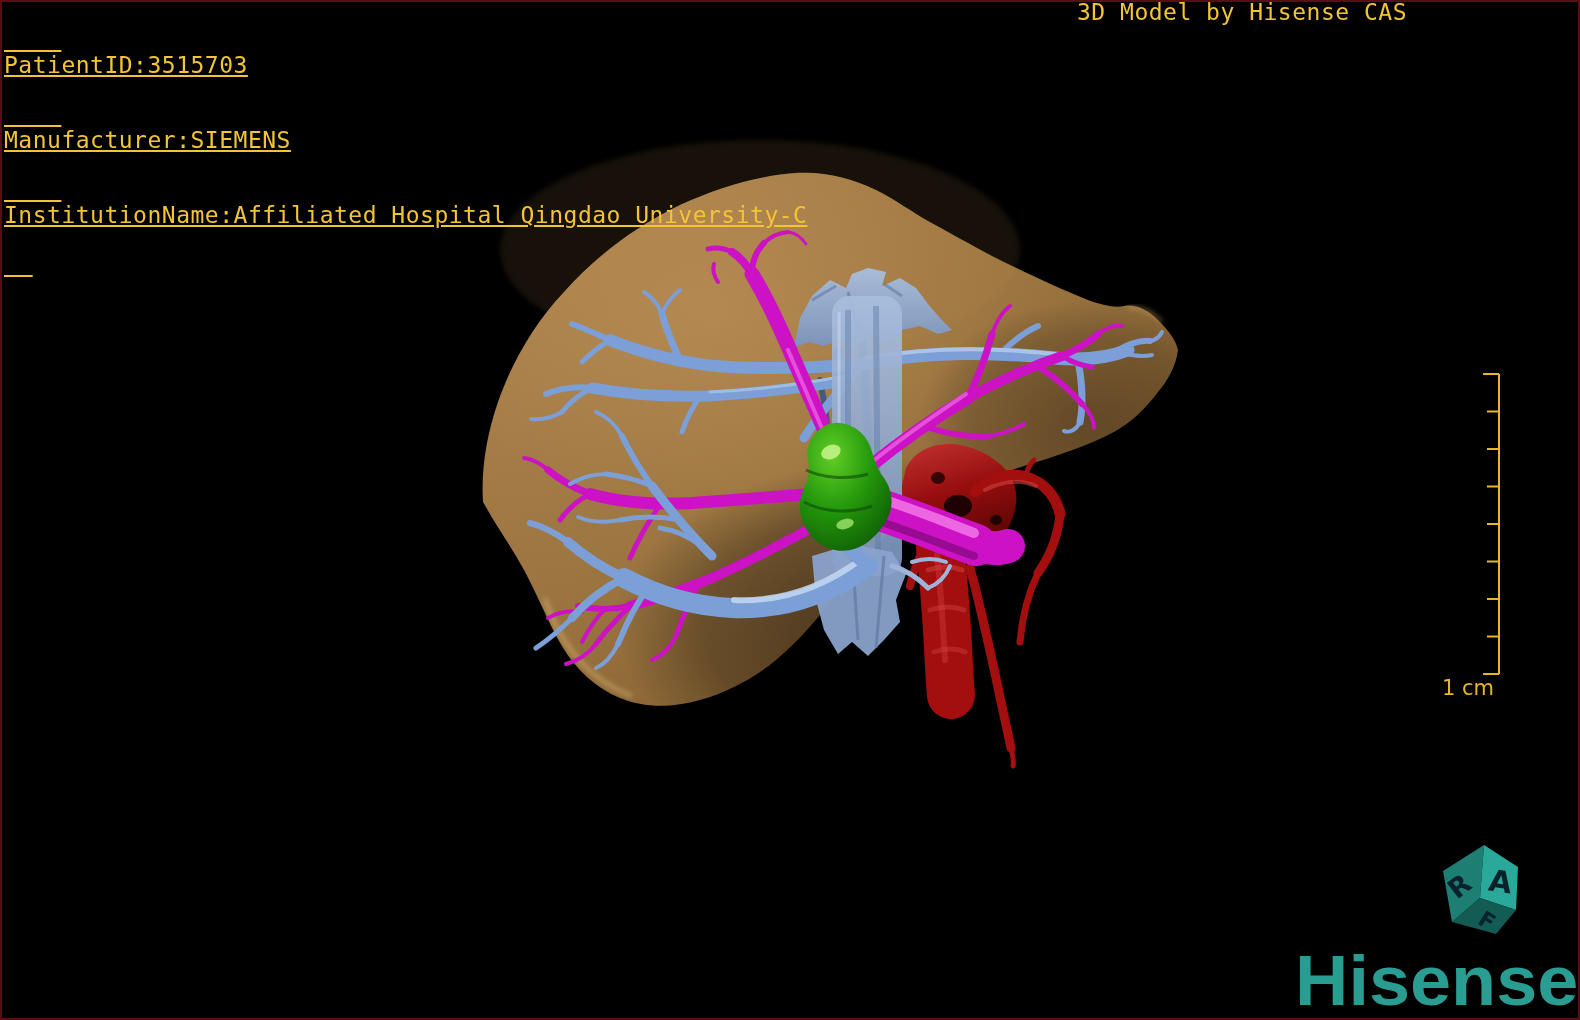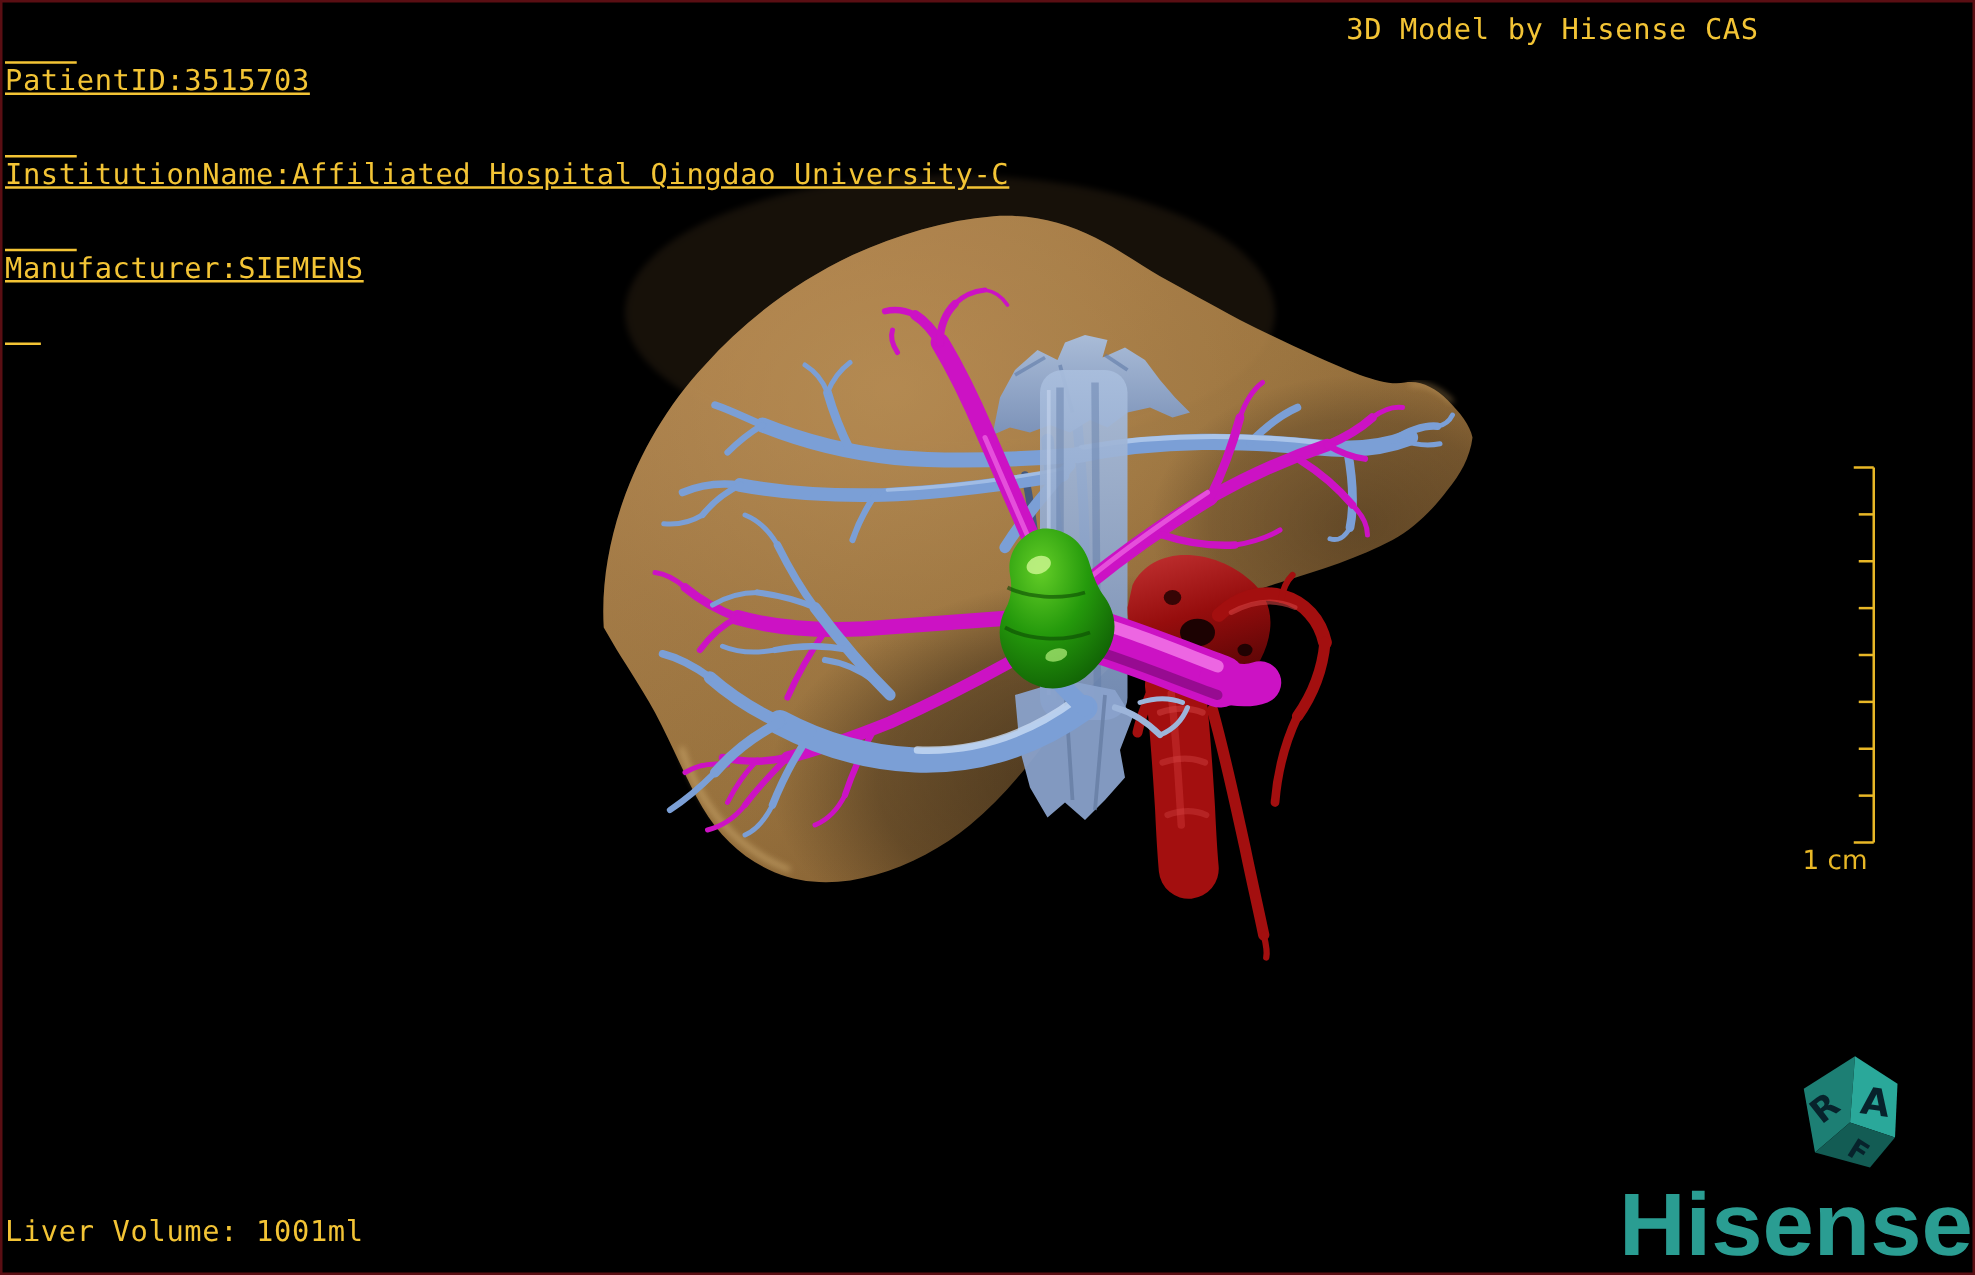--- a/index.html
+++ b/index.html
@@ -10,7 +10,7 @@
   #frame-border{position:absolute;inset:0;border:2px solid var(--border-red,#5a0e13);pointer-events:none;z-index:50;}
   .ovl{position:absolute;color:var(--text-yellow,#f3c435);font-size:23px;line-height:25px;letter-spacing:.5px;white-space:pre;z-index:40;}
   #patient-block{left:4px;top:3px;text-decoration:underline;}
-  #watermark{left:1077px;top:12px;}
+  #watermark{left:1077px;top:0;}
   #volume-readout{left:4px;top:974px;}
   #viewport-svg{position:absolute;left:0;top:0;z-index:10;}
   #brand-logo{

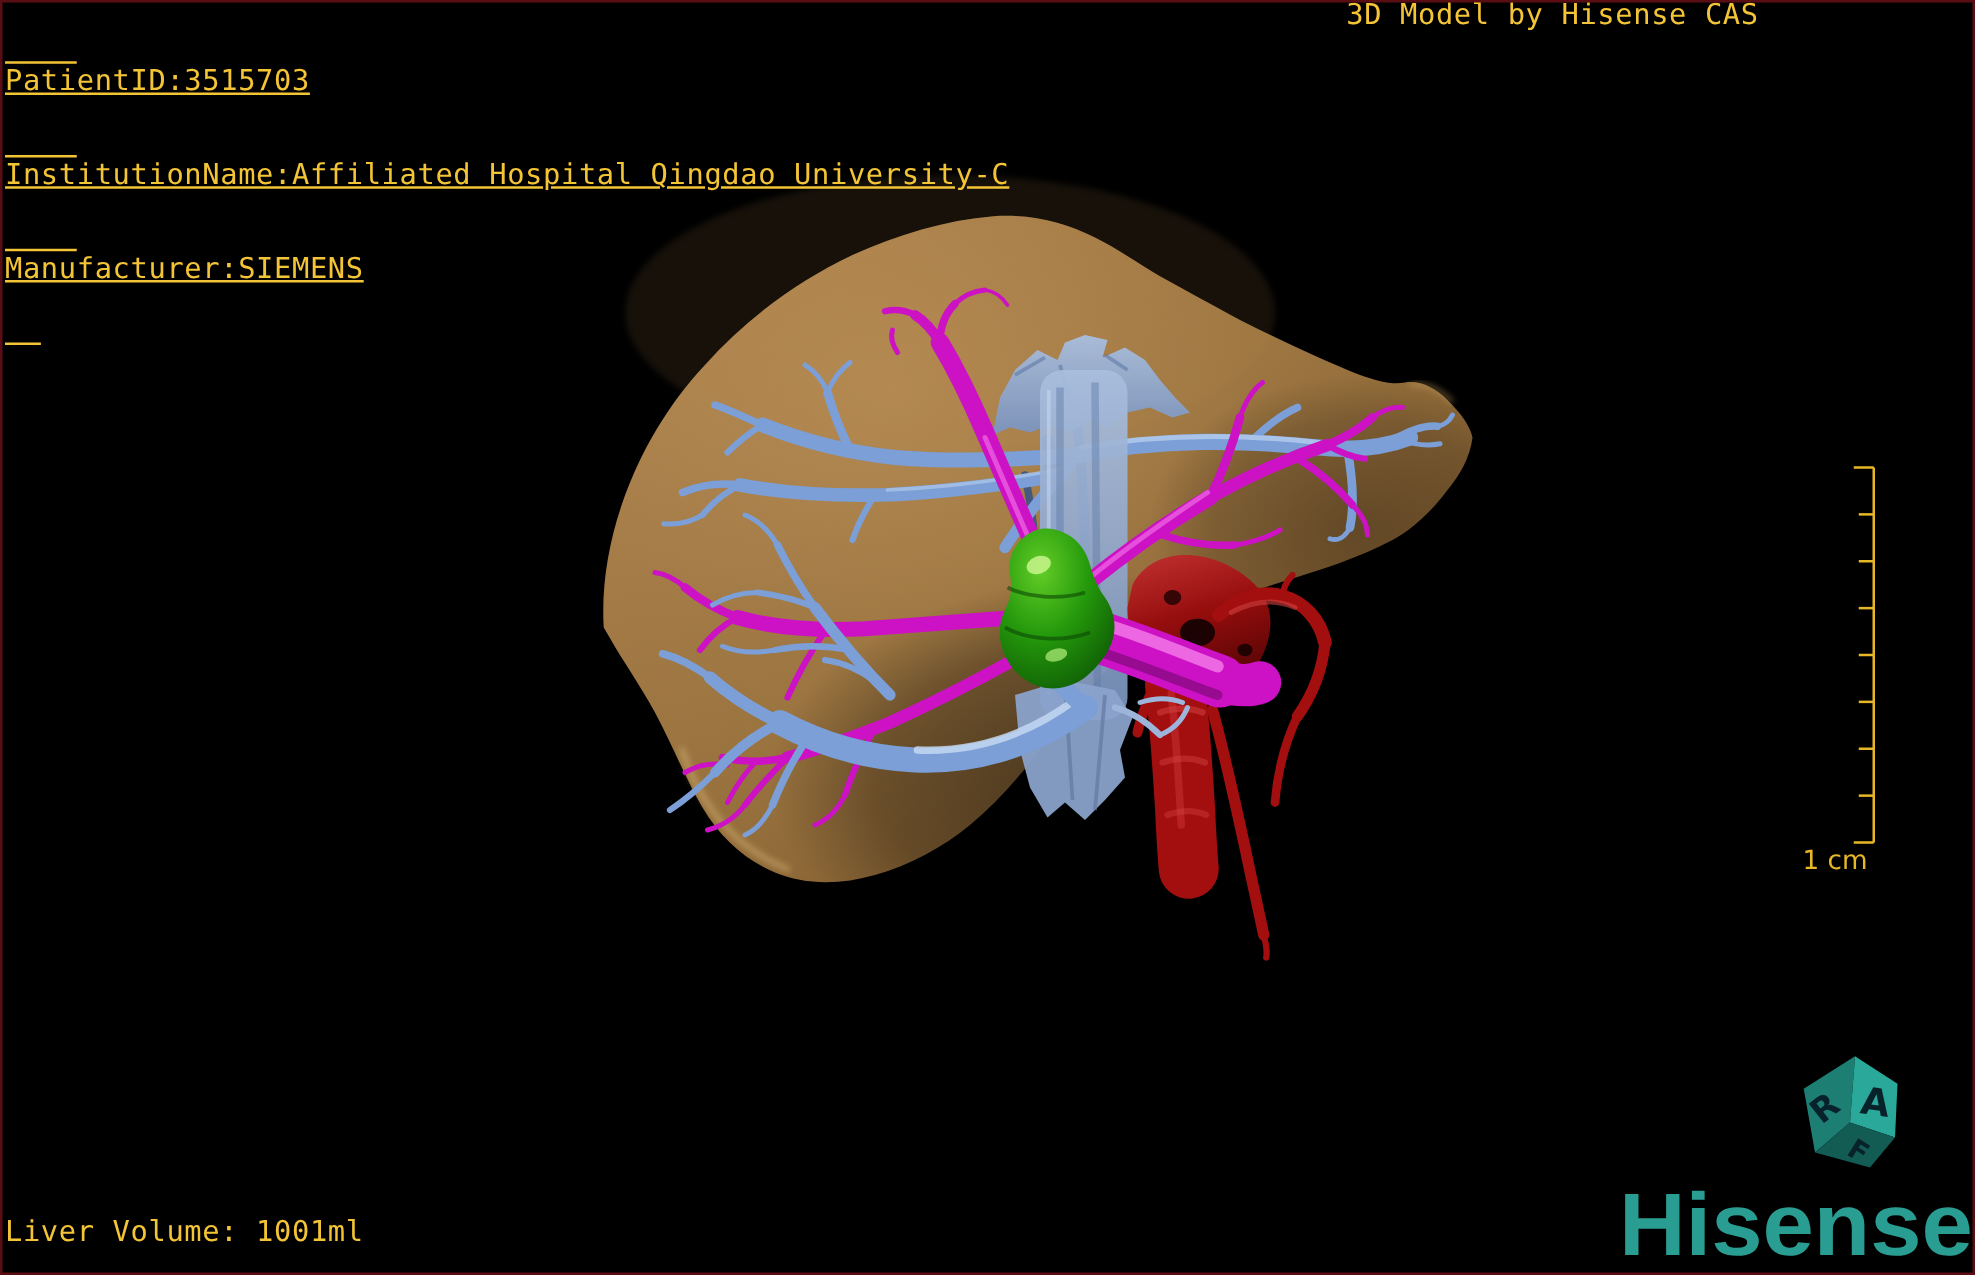--- a/index.html
+++ b/index.html
@@ -244,8 +244,8 @@
 
   <div class="ovl" id="patient-block">
     <div>PatientID:3515703</div>
+    <div>Manufacturer:SIEMENS</div>
     <div>InstitutionName:Affiliated Hospital Qingdao University-C</div>
-    <div>Manufacturer:SIEMENS</div>
   </div>
 
   <div class="ovl" id="watermark">3D Model by Hisense CAS</div>

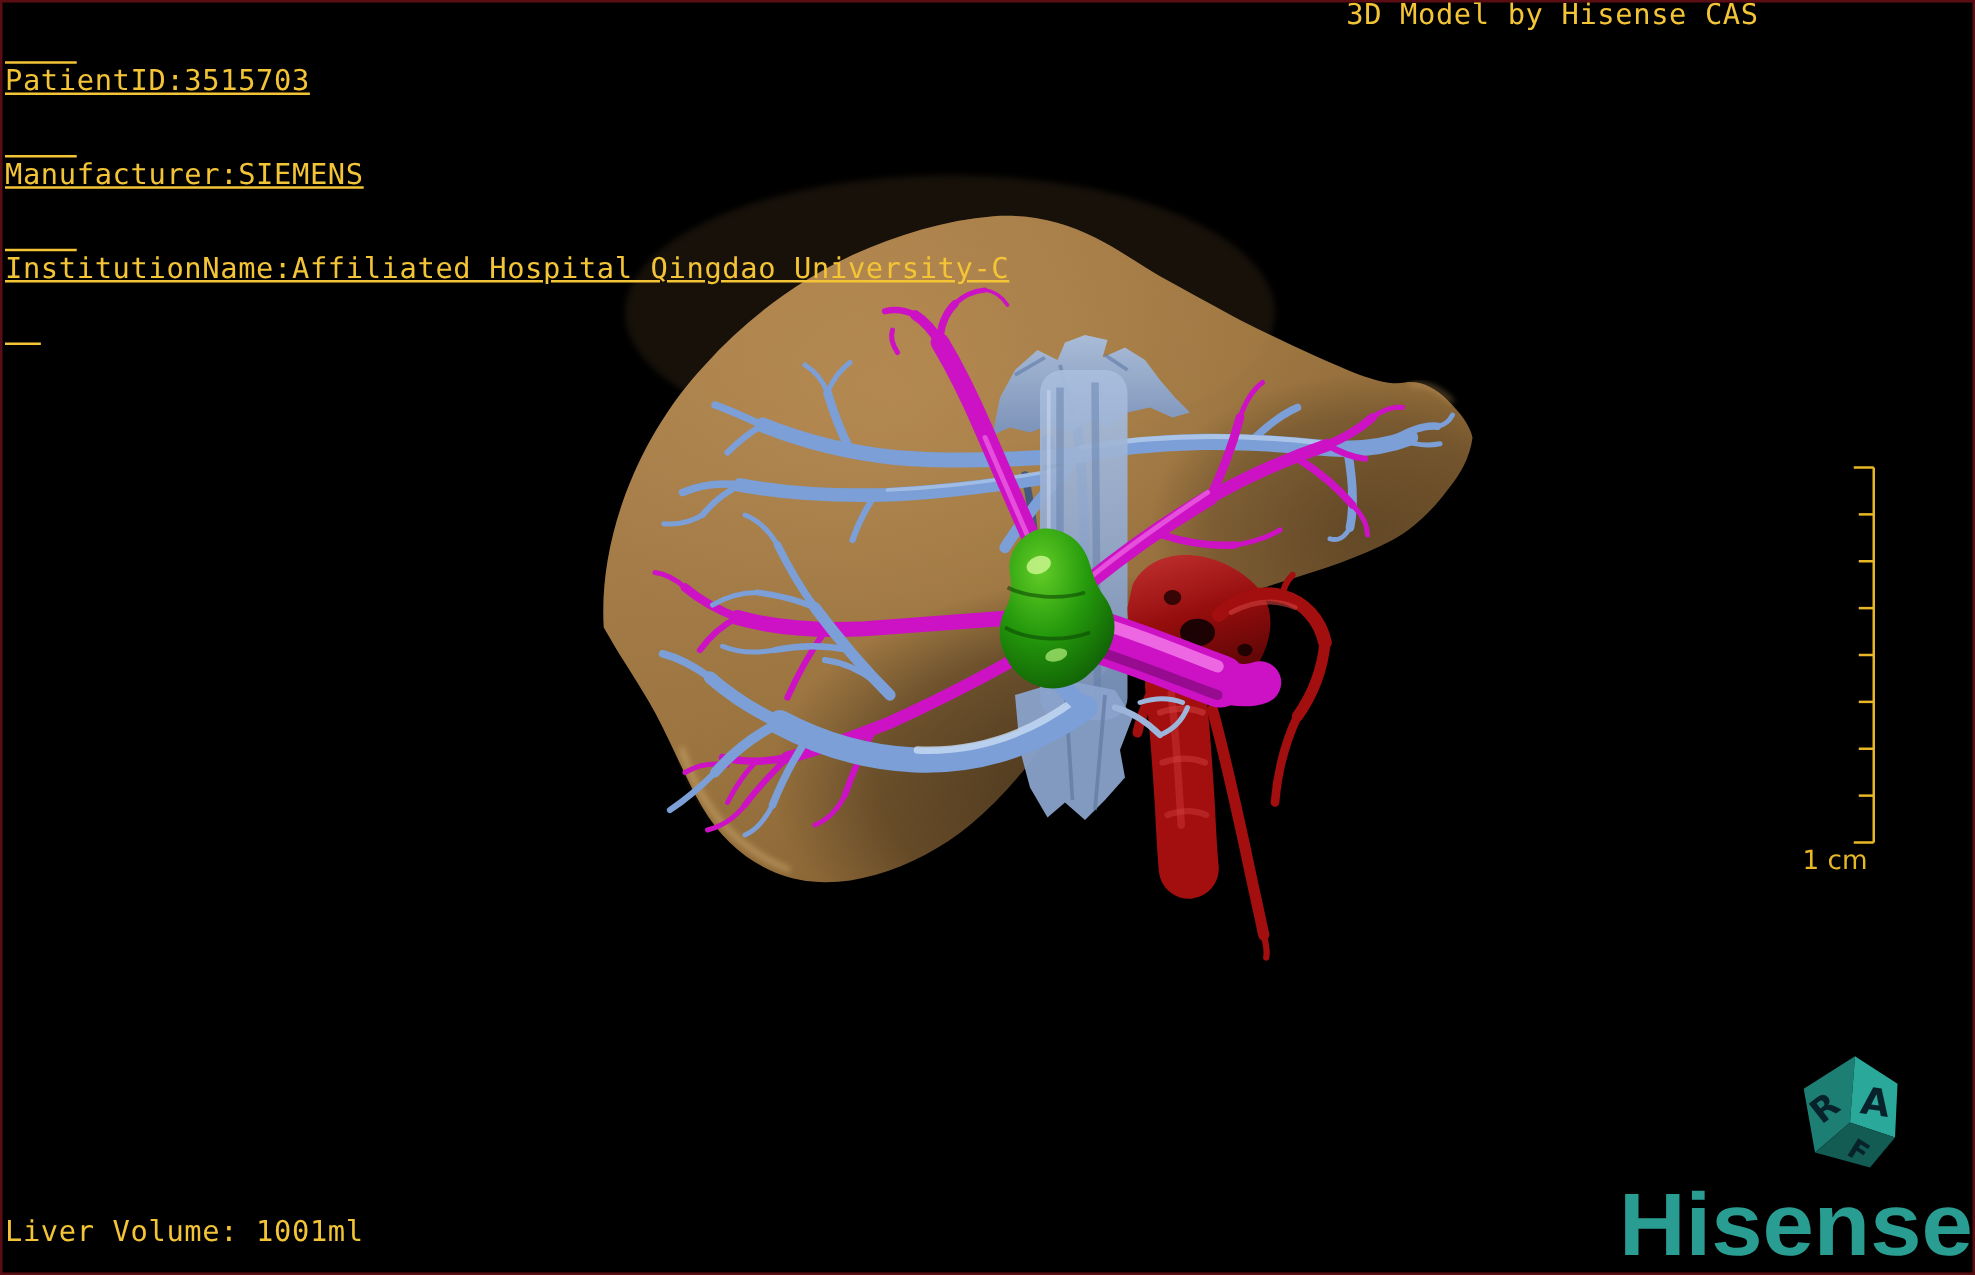--- a/index.html
+++ b/index.html
@@ -250,7 +250,6 @@
 
   <div class="ovl" id="watermark">3D Model by Hisense CAS</div>
 
-  <div class="ovl" id="volume-readout">Liver Volume: 1001ml</div>
 
   <div id="brand-logo">Hisense</div>
 

